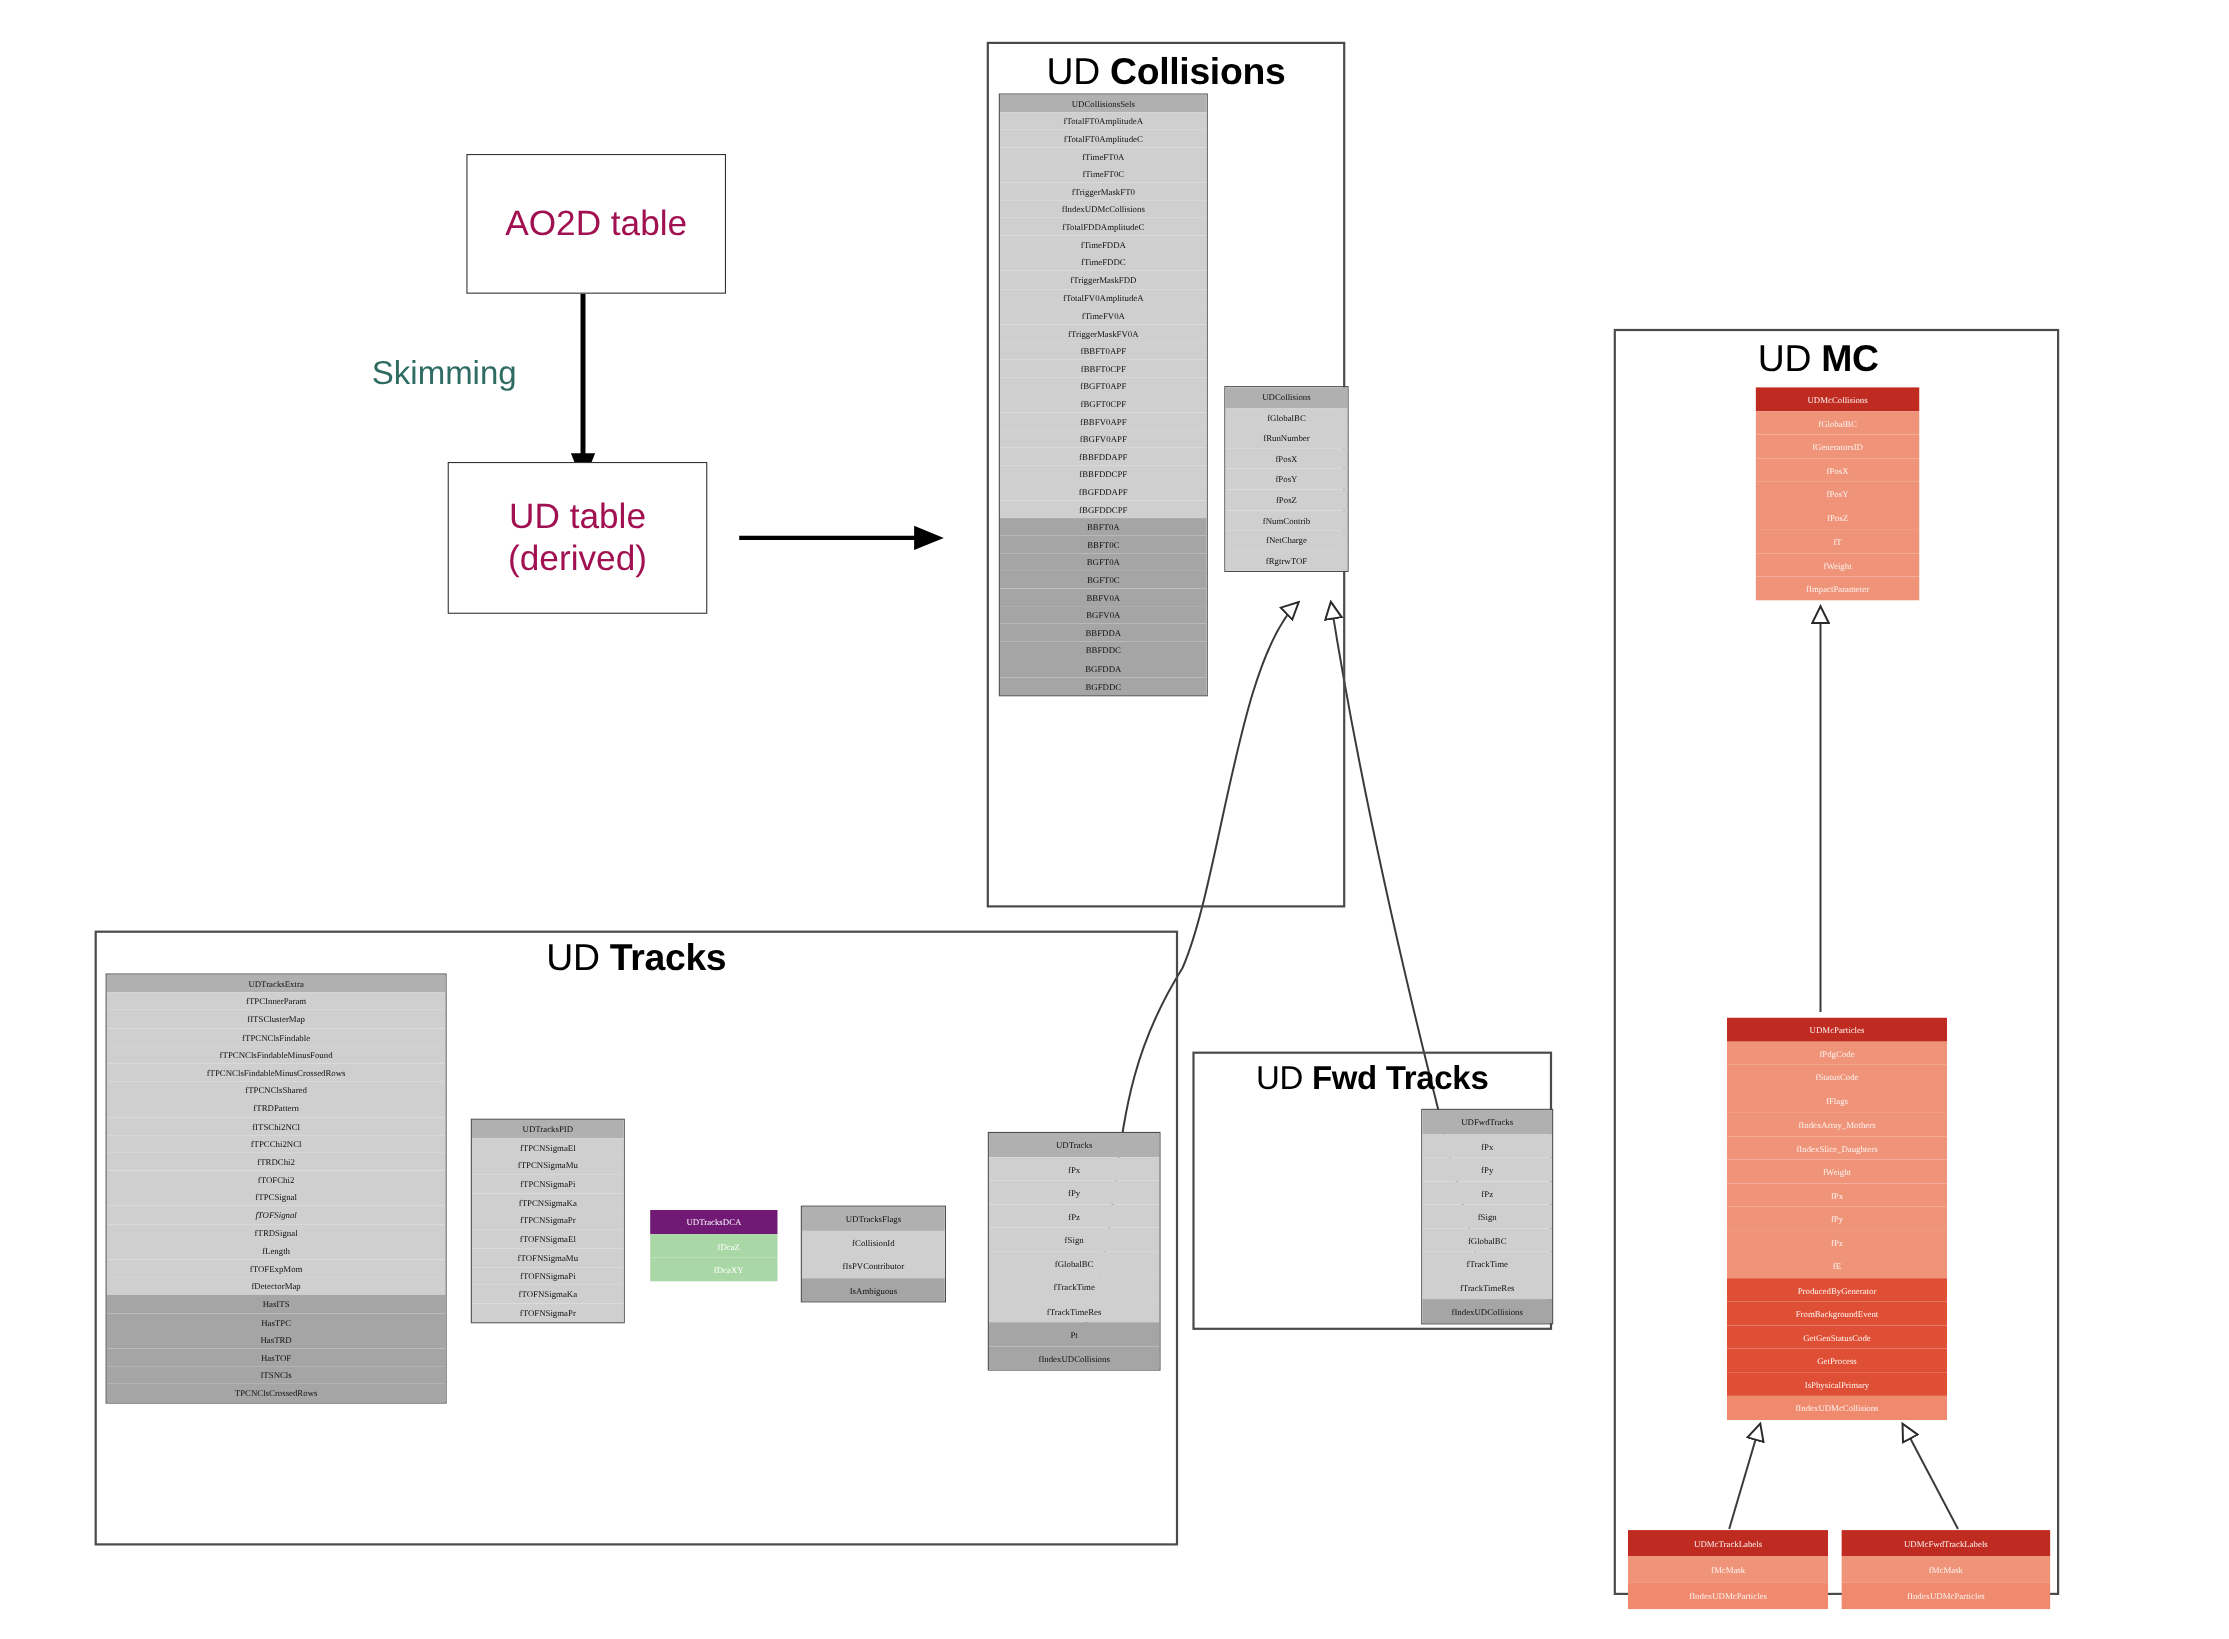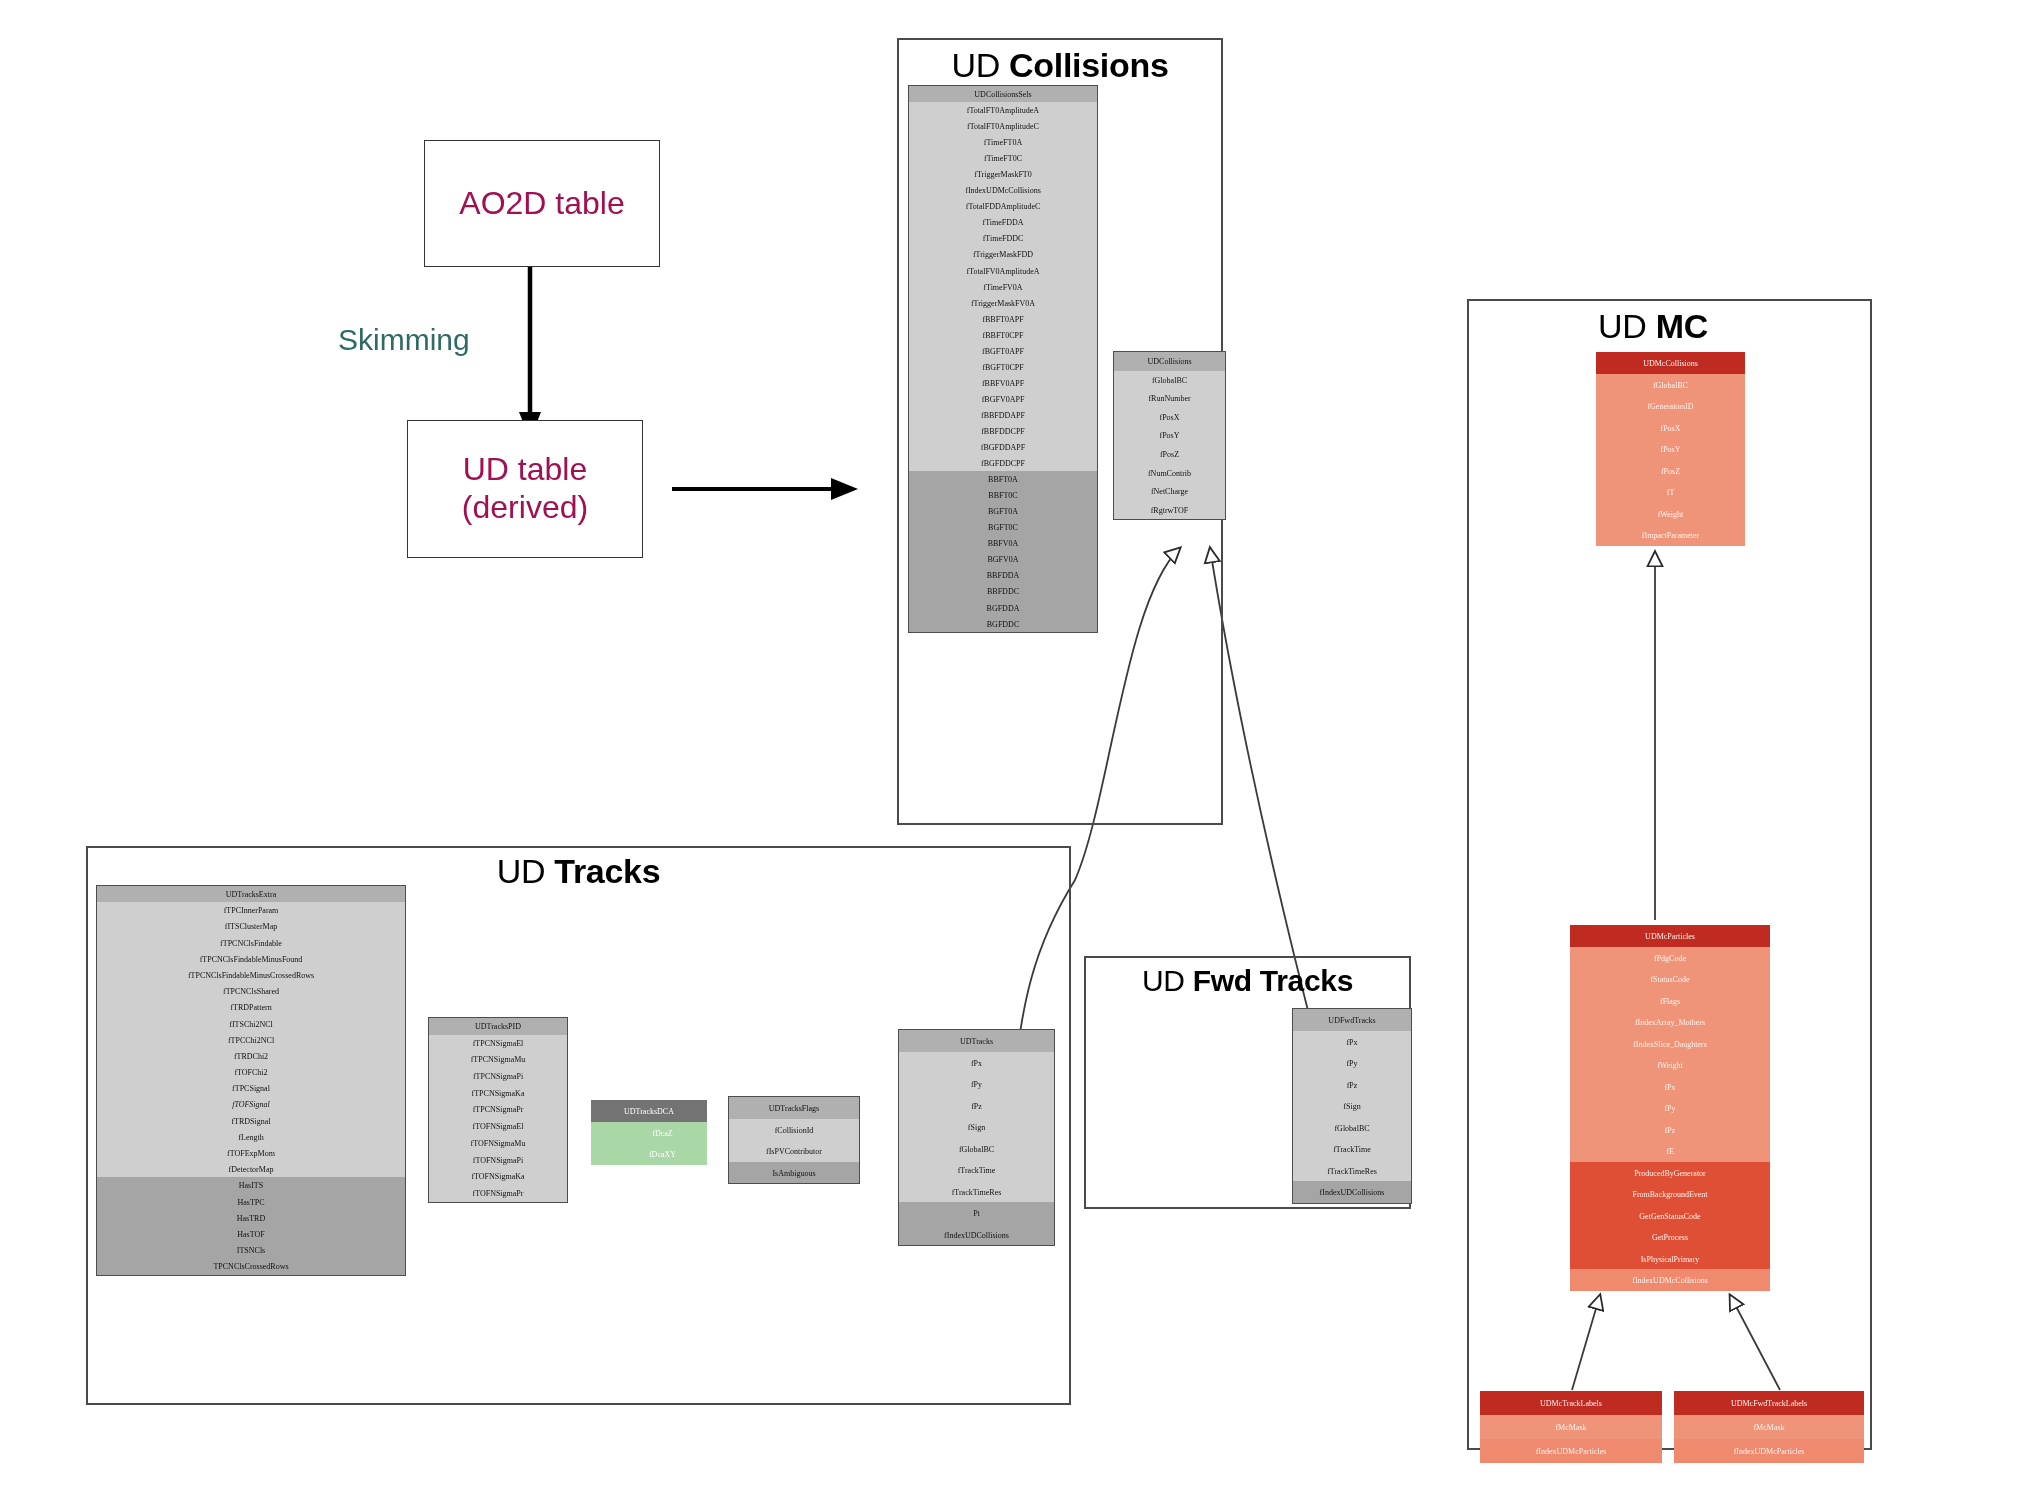--- a/index.html
+++ b/index.html
@@ -74,7 +74,7 @@
 
   
   .green { border: none; }
-  .green .hdr  { background: #737373; color: #ffffff; }
+  .green .hdr  { background: #701a75; color: #ffffff; }
   .green .body { background: #a9d7a5; color: #ffffff; padding-left: 33px; }
 
   

